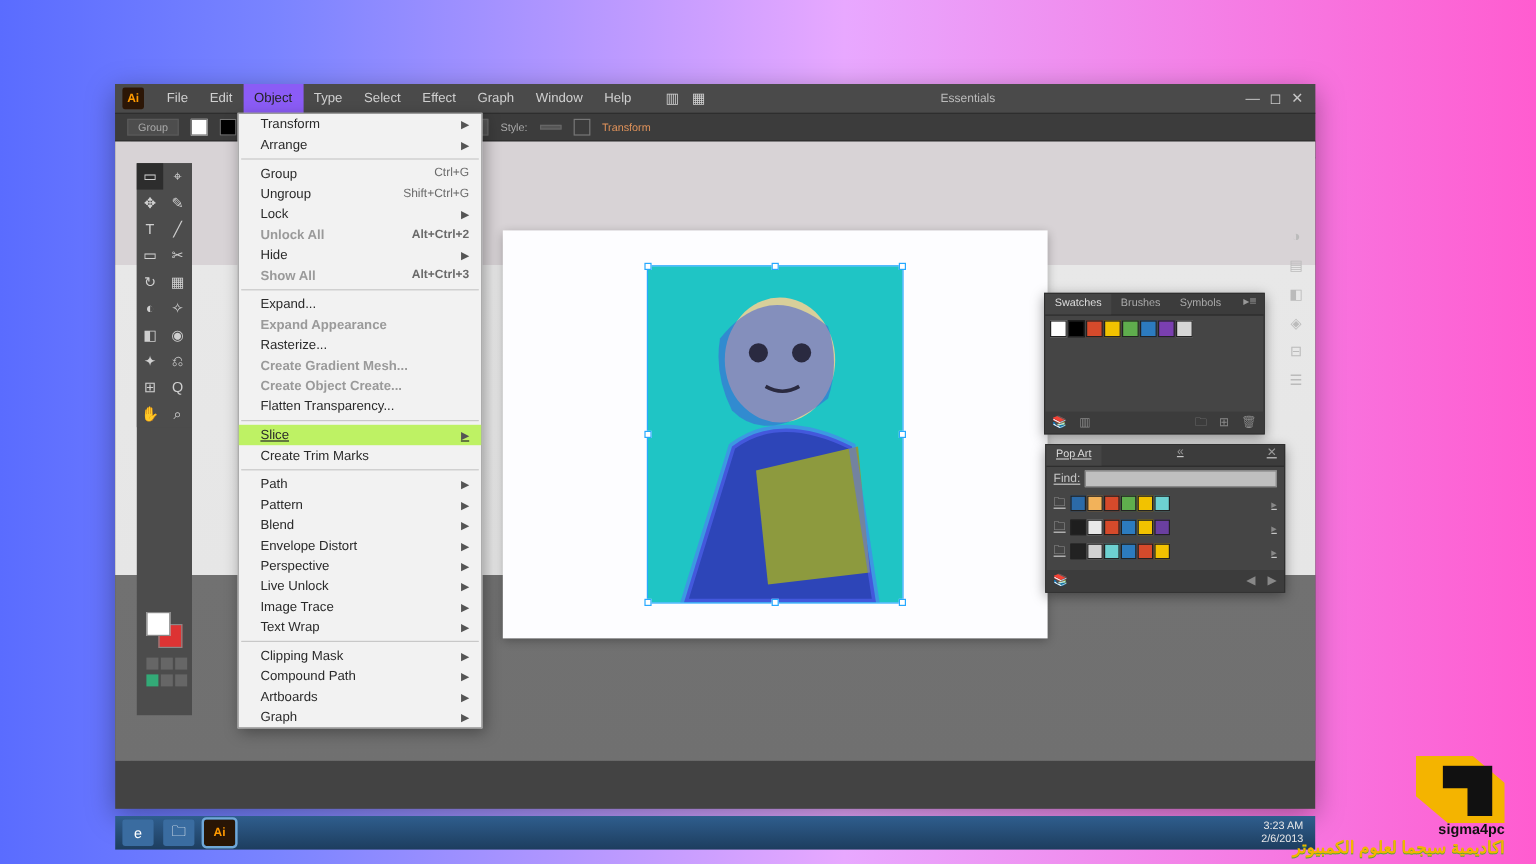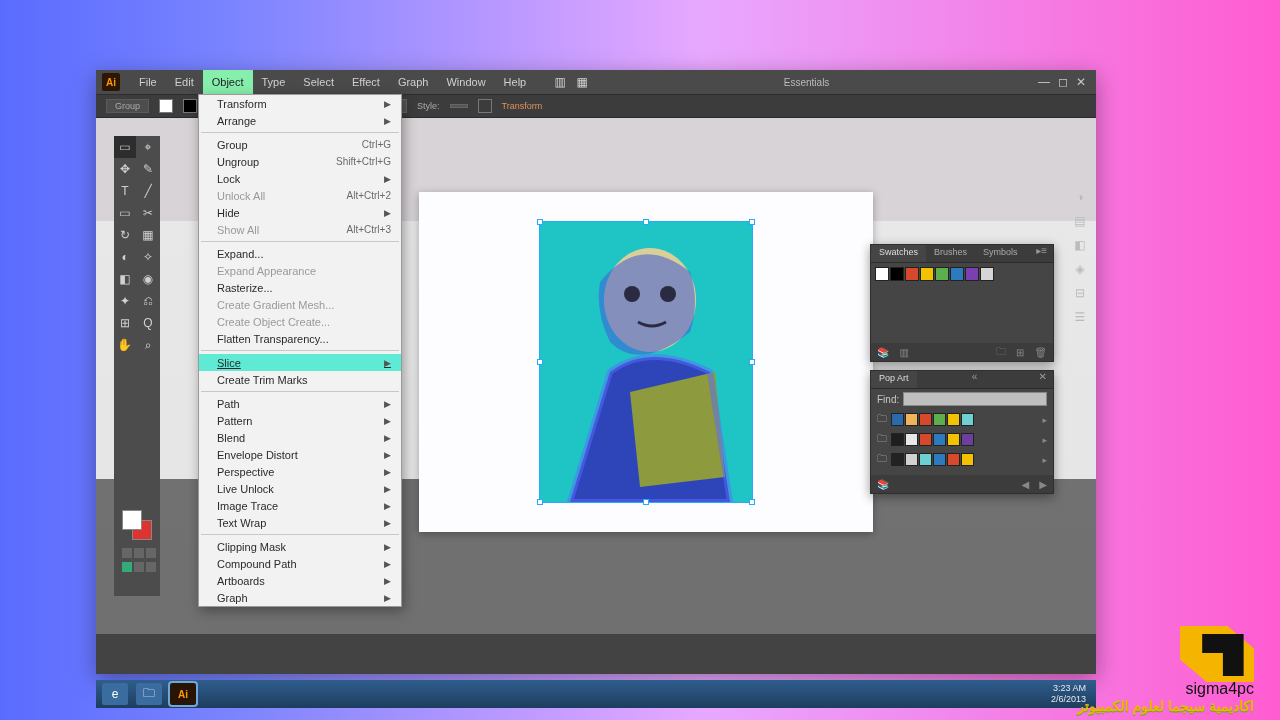--- a/index.html
+++ b/index.html
@@ -8,7 +8,7 @@
 .menu-bar { height: 24px; background: #4a4a4a; display: flex; align-items: center; padding-left: 6px; font-size: 11px; color: #d0d0d0; }
 .ai-icon { width: 18px; height: 18px; background: #2c1606; color: #ff9a00; display: flex; align-items: center; justify-content: center; font-weight: 700; font-size: 10px; border-radius: 2px; margin-right: 10px; }
 .menu-item { padding: 0 9px; line-height: 24px; cursor: pointer; }
-.menu-item.active { background: #86efac; color: #222; }
+.menu-item.active { background: #8b5cf6; color: #222; }
 .win-controls { margin-left: auto; display: flex; gap: 8px; padding-right: 10px; color: #c7c7c7; }
 .win-controls span { font-size: 12px; cursor: pointer; }
 .workspace-lbl { font-size: 10px; color: #bbb; margin-right: 18px; }

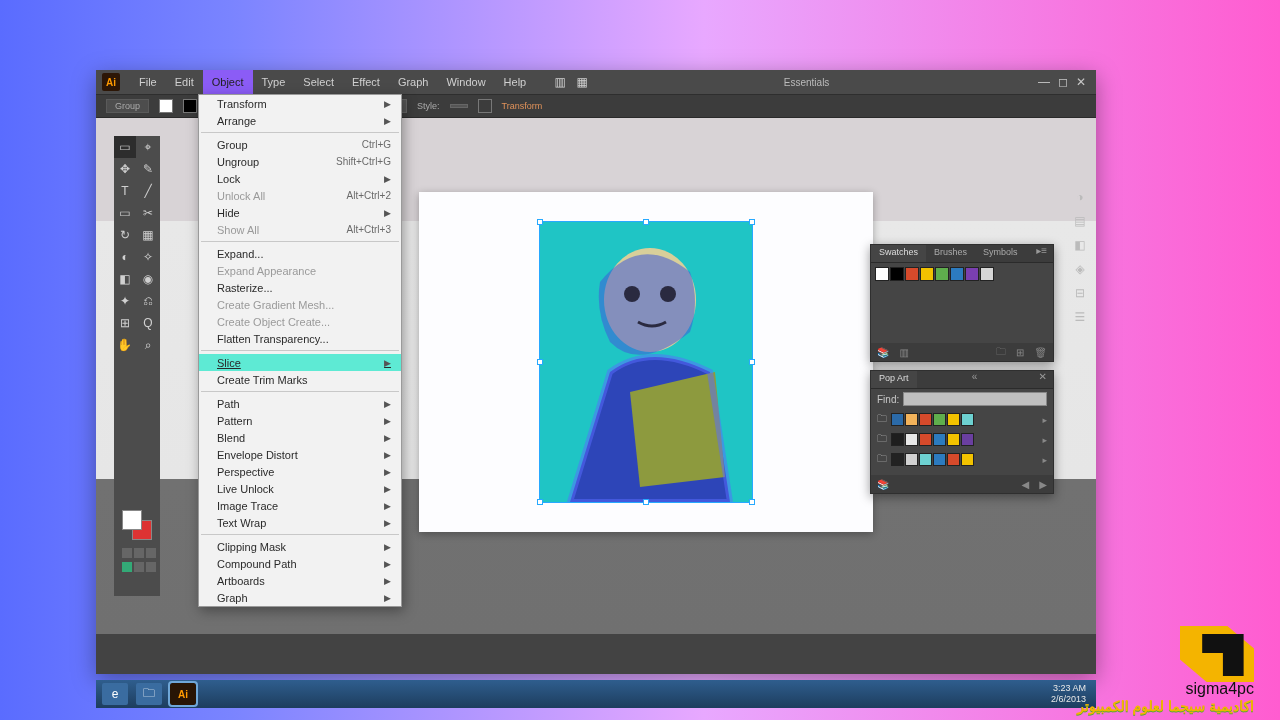--- a/index.html
+++ b/index.html
@@ -58,7 +58,7 @@
 .dropdown { position: absolute; left: 198px; top: 94px; width: 204px; background: #f2f2f2; border: 1px solid #9a9a9a; box-shadow: 2px 4px 12px rgba(0,0,0,.35); font-size: 11px; color: #2a2a2a; z-index: 50; }
 .dd-item { display: flex; align-items: center; height: 17px; padding: 0 10px 0 18px; cursor: pointer; position: relative; }
 .dd-item.hover { background: #5eead4; text-decoration: underline; }
-.dd-item.disabled { color: #9a9a9a; cursor: default; }
+.dd-item.disabled { color: #9a9a9a; cursor: default; font-weight: bold; }
 .dd-item .sc { margin-left: auto; color: #6a6a6a; font-size: 10px; }
 .dd-item .ar { margin-left: auto; font-size: 9px; color: #555; }
 .dd-sep { height: 1px; background: #c8c8c8; margin: 3px 2px; }

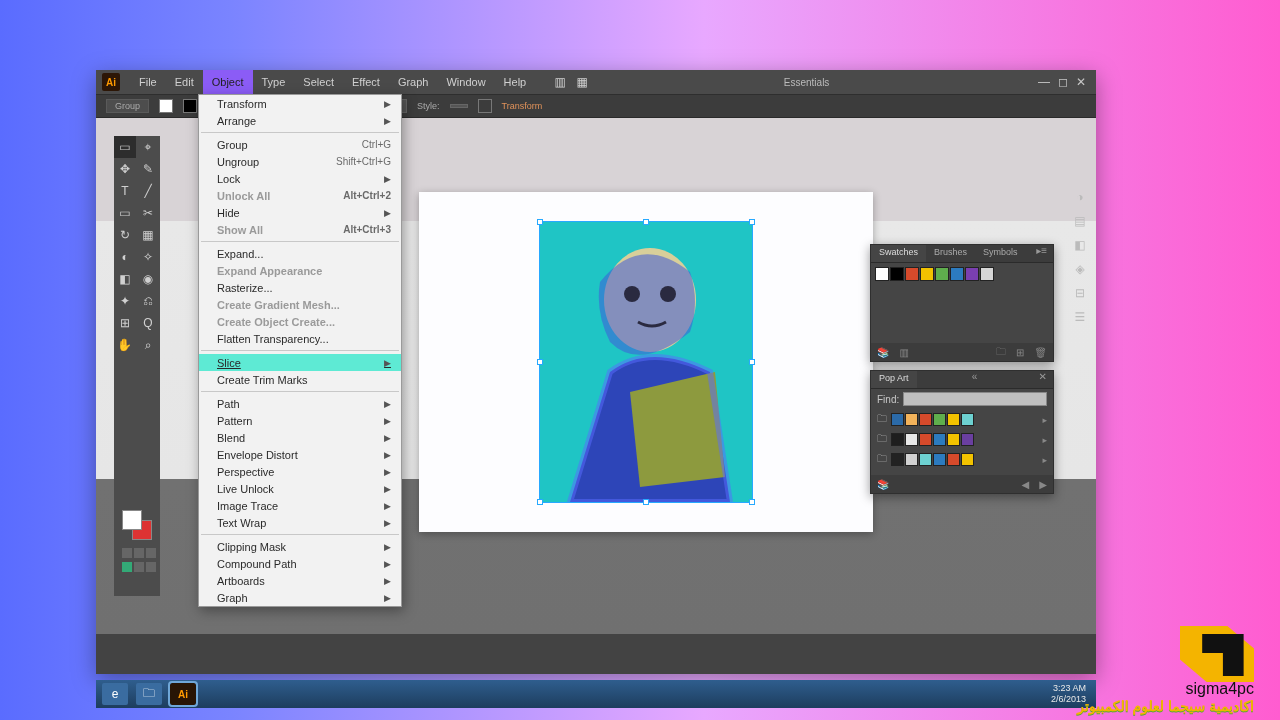--- a/index.html
+++ b/index.html
@@ -57,7 +57,7 @@
 
 .dropdown { position: absolute; left: 198px; top: 94px; width: 204px; background: #f2f2f2; border: 1px solid #9a9a9a; box-shadow: 2px 4px 12px rgba(0,0,0,.35); font-size: 11px; color: #2a2a2a; z-index: 50; }
 .dd-item { display: flex; align-items: center; height: 17px; padding: 0 10px 0 18px; cursor: pointer; position: relative; }
-.dd-item.hover { background: #5eead4; text-decoration: underline; }
+.dd-item.hover { background: #bef264; text-decoration: underline; }
 .dd-item.disabled { color: #9a9a9a; cursor: default; font-weight: bold; }
 .dd-item .sc { margin-left: auto; color: #6a6a6a; font-size: 10px; }
 .dd-item .ar { margin-left: auto; font-size: 9px; color: #555; }

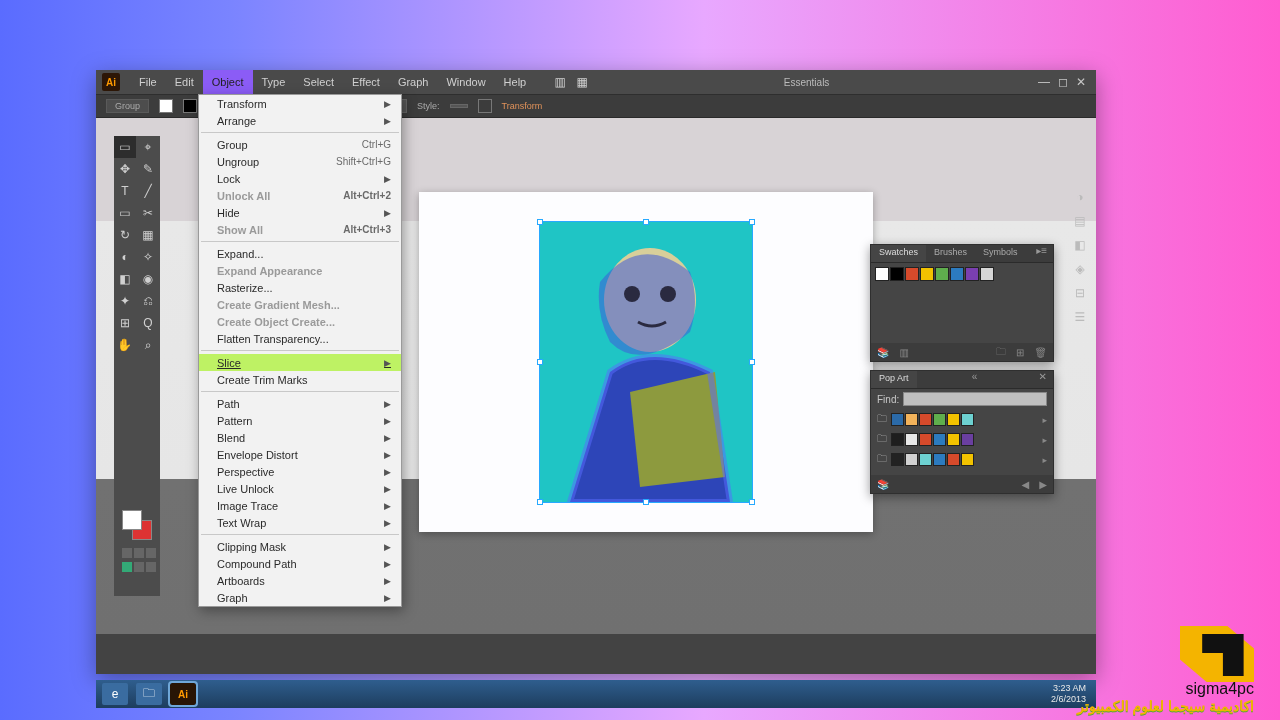--- a/index.html
+++ b/index.html
@@ -46,7 +46,7 @@
 .sw-row { display: flex; gap: 1px; padding: 4px; flex-wrap: wrap; }
 .sw { width: 14px; height: 14px; border: 1px solid #222; }
 .panel-foot { position: absolute; bottom: 0; left: 0; right: 0; height: 18px; background: #3c3c3c; display: flex; align-items: center; gap: 10px; padding: 0 6px; color: #888; font-size: 10px; }
-.pa-panel { right: 42px; top: 252px; width: 184px; height: 124px; }
+.pa-panel { right: 25px; top: 252px; width: 200px; height: 124px; text-decoration: underline; }
 .pa-find { display: flex; align-items: center; gap: 4px; padding: 3px 6px; }
 .pa-find input { flex: 1; height: 14px; background: #bfbfbf; border: 1px solid #888; font-size: 9px; }
 .pa-rows { padding: 2px 6px; }

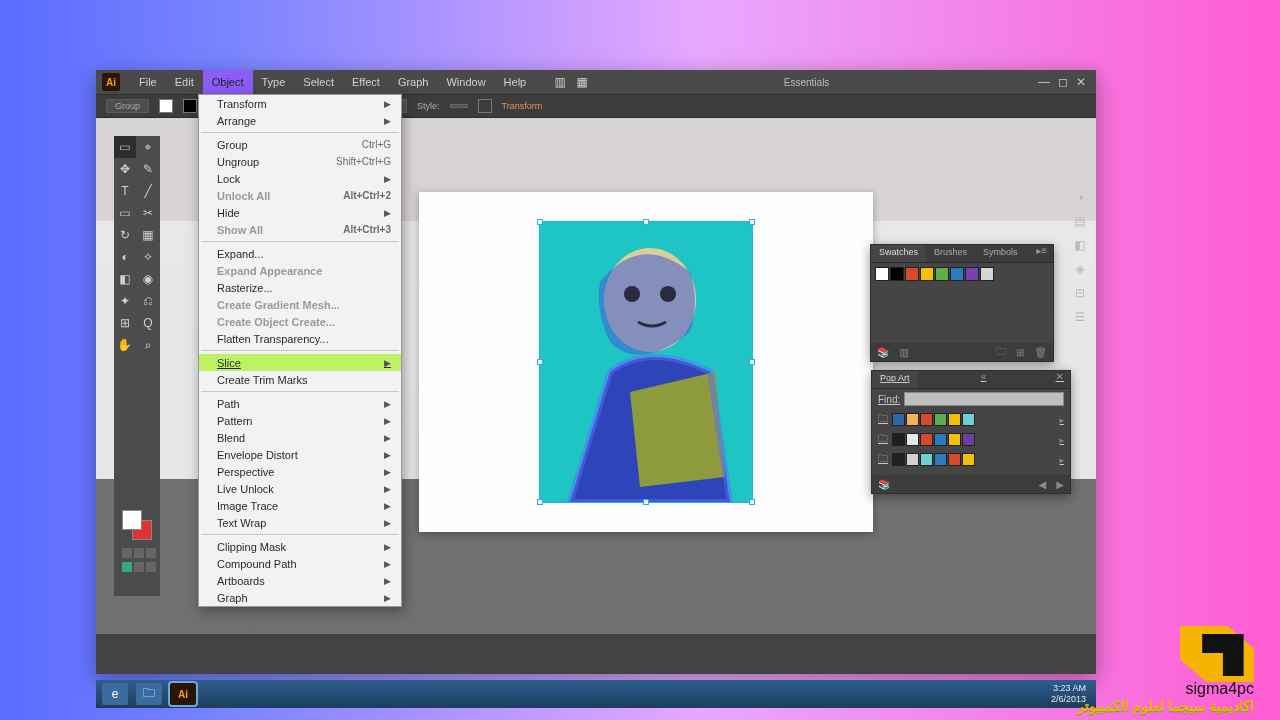--- a/index.html
+++ b/index.html
@@ -72,7 +72,7 @@
 .wm-logo { width: 74px; height: 56px; position: relative; margin-left: auto; }
 .wm-logo .y { position: absolute; inset: 0; background: #f4b400; clip-path: polygon(0 0,64% 0,100% 40%,100% 100%,36% 100%,0 60%); }
 .wm-logo .k { position: absolute; left: 30%; top: 14%; width: 56%; height: 76%; background: #111; clip-path: polygon(0 0,100% 0,100% 100%,50% 100%,50% 45%,0 45%); }
-.wm-t1 { font-size: 16px; font-weight: 400; color: #111; margin-top: -2px; }
+.wm-t1 { font-size: 12px; font-weight: 700; color: #111; margin-top: -2px; }
 .wm-t2 { font-size: 14px; font-weight: 800; color: #f4b400; text-shadow: 0 1px 0 #5a3; direction: rtl; }
 </style>
 </head>

